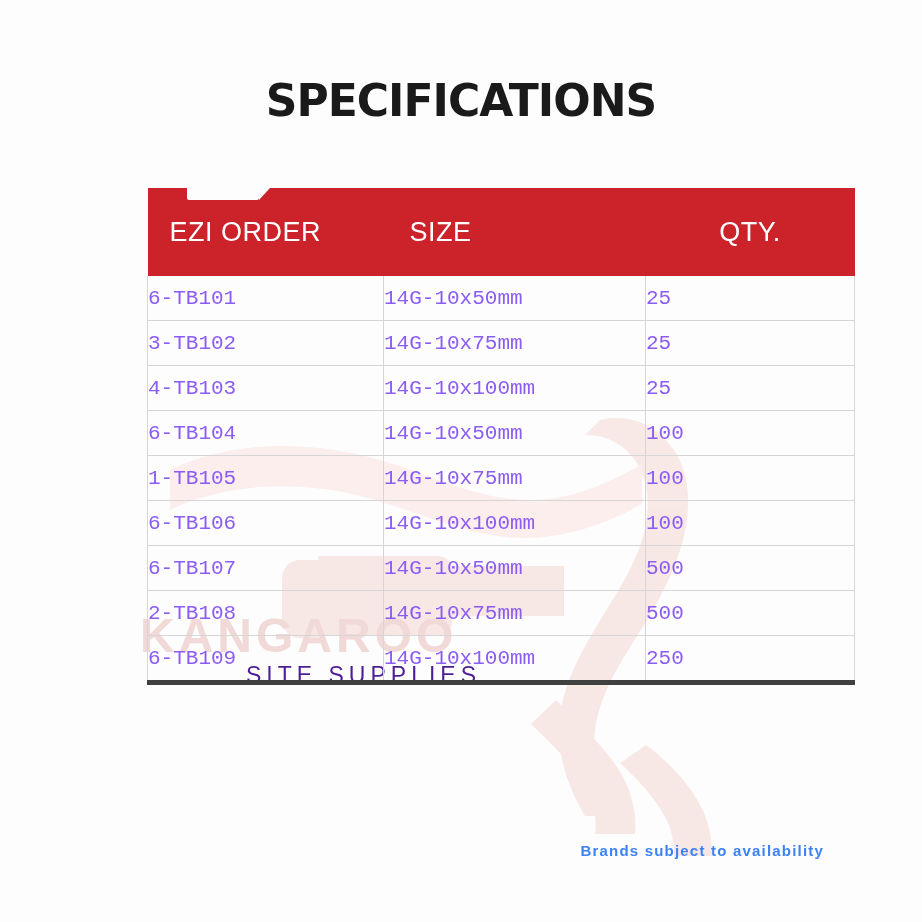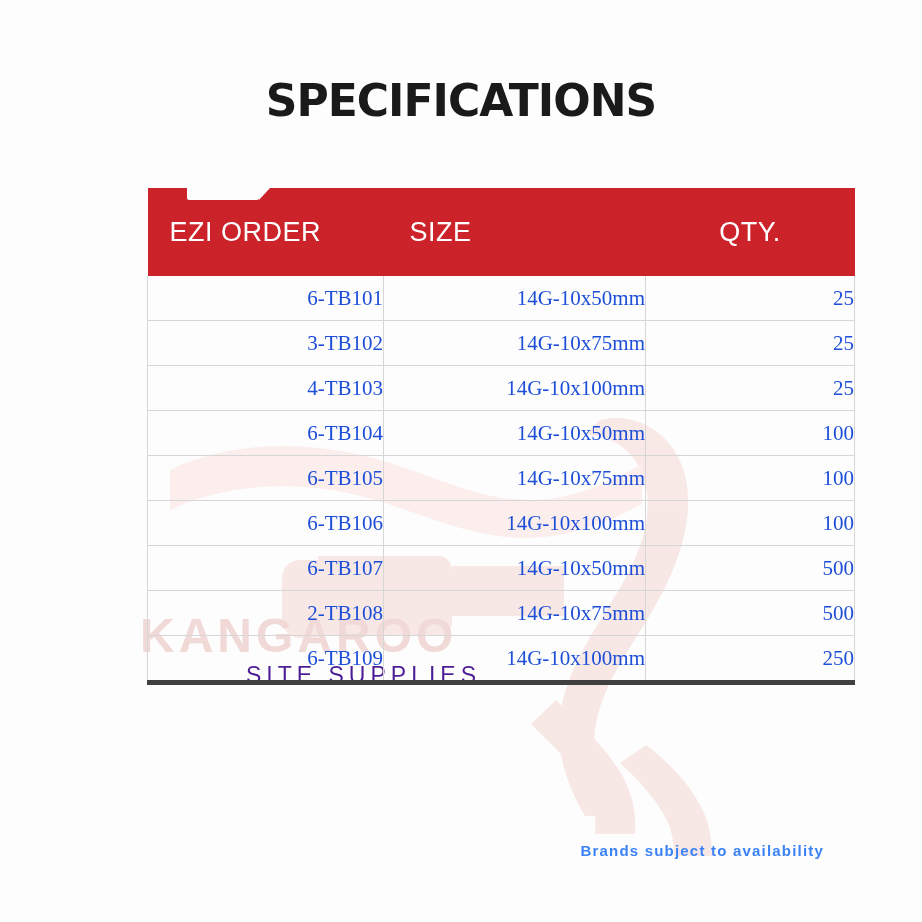--- a/index.html
+++ b/index.html
@@ -100,14 +100,14 @@
   table.spec tbody td {
     height: 44px;
     font-size: 21px;
-    color: #1d4ed8;
+    color: #8b5cf6;
     border-bottom: 1px solid #d6d6d6;
     border-left: 1px solid #d6d6d6;
     border-right: 1px solid #d6d6d6;
     background: transparent;
     padding: 0;
-    text-align: right;
-    font-family: Liberation Serif, serif;
+    text-align: left;
+    font-family: Liberation Mono, monospace;
   }
   table.spec tbody tr td:first-child { border-left: 1px solid #d6d6d6; }
   table.spec tbody tr:last-child td { border-bottom: 5px solid #404040; }

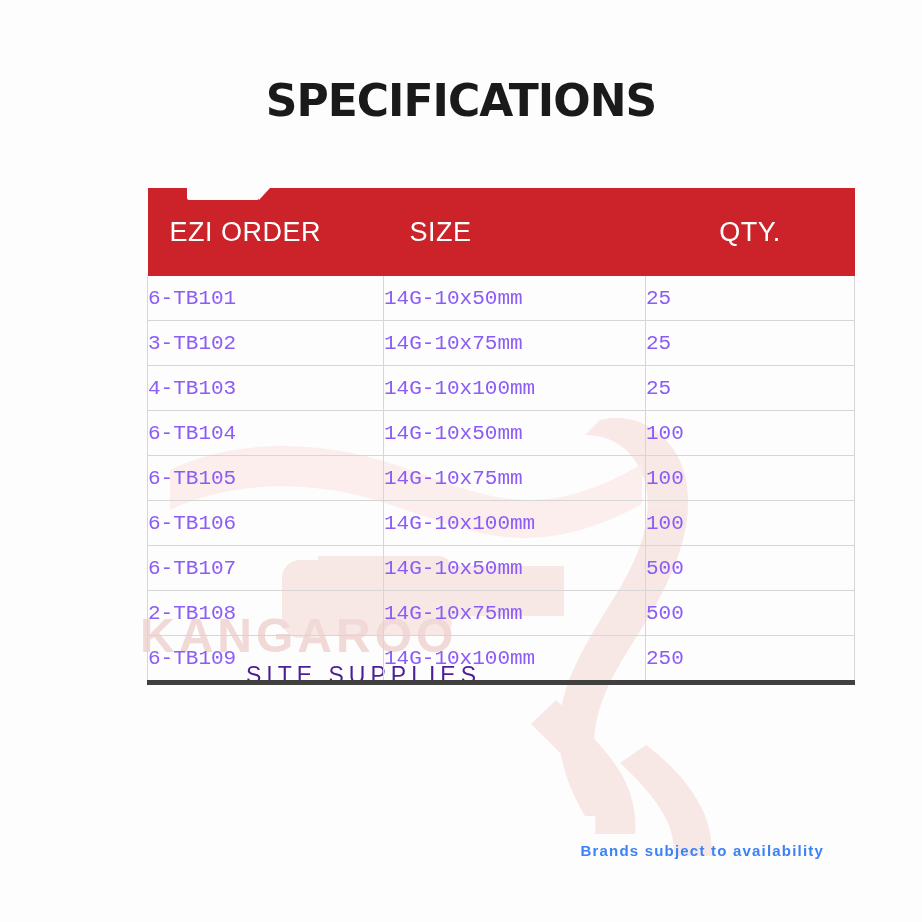--- a/index.html
+++ b/index.html
@@ -202,7 +202,7 @@
           <td>100</td>
         </tr>
         <tr>
-          <td>6-TB105</td>
+          <td>1-TB105</td>
           <td>14G-10x75mm</td>
           <td>100</td>
         </tr>

